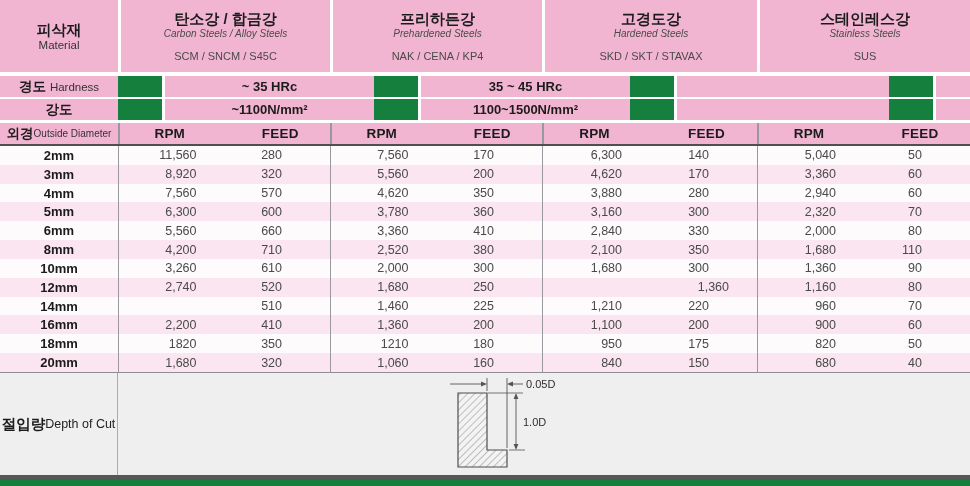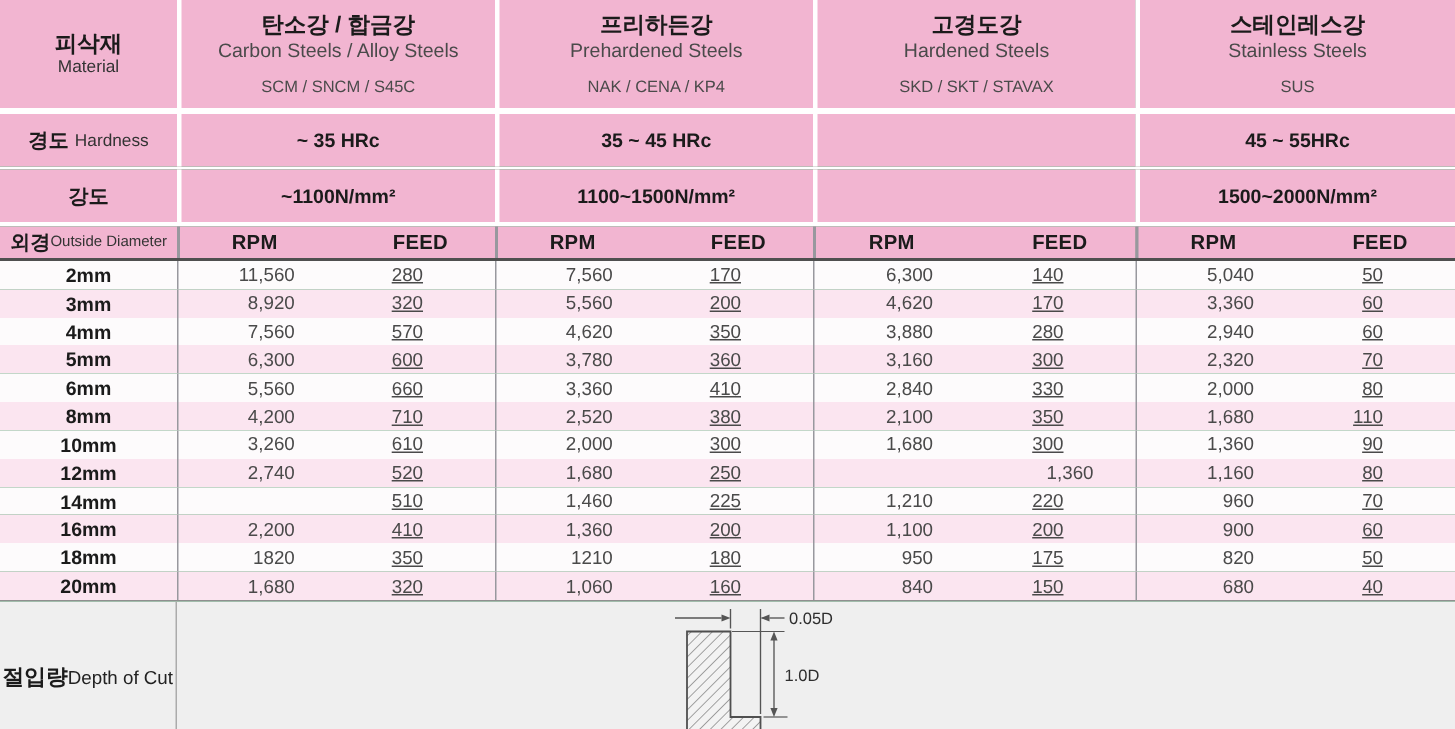--- a/index.html
+++ b/index.html
@@ -28,7 +28,7 @@
   .row-rpmfeed .half{flex:1 1 50%;text-align:center;font-weight:bold;font-size:13.5px;color:var(--text_dark);letter-spacing:.2px;}
 
   .ko-big{font-weight:bold;font-size:15px;color:var(--text_dark);line-height:1.2;}
-  .en-sub{font-size:13px;color:var(--text_gray);line-height:1.25;}
+  .en-sub{font-size:10px;color:var(--text_gray);line-height:1.25;font-style:italic;}
   .grades{font-size:11px;color:var(--text_gray);margin-top:9px;}
   .lab-ko{font-weight:bold;font-size:13.5px;color:var(--text_dark);}
   .lab-en{font-size:11.5px;color:#333;}

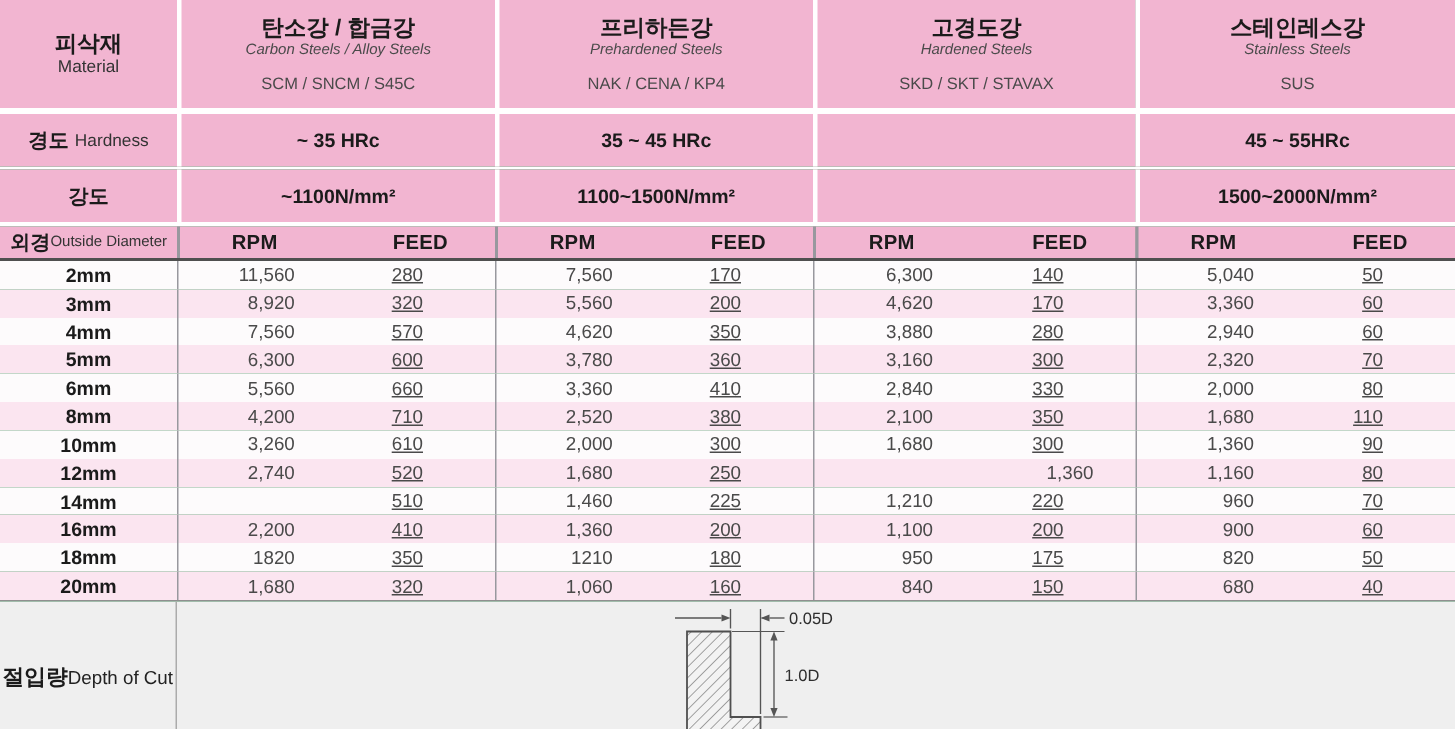--- a/index.html
+++ b/index.html
@@ -20,7 +20,7 @@
   .spacer4{height:4px;background:#fff}
   .spacer2{height:2px;background:#fff}
   .spacer3{height:3px;background:#fff}
-  .row-h23{height:35px;}
+  .row-h23{height:21px;gap:44px;}
   .row-h23 .cell{flex-direction:row;gap:4px;}
   .row-rpmfeed{height:23px;border-bottom:2px solid var(--line_dark);}
   .row-rpmfeed .cell{flex-direction:row;}

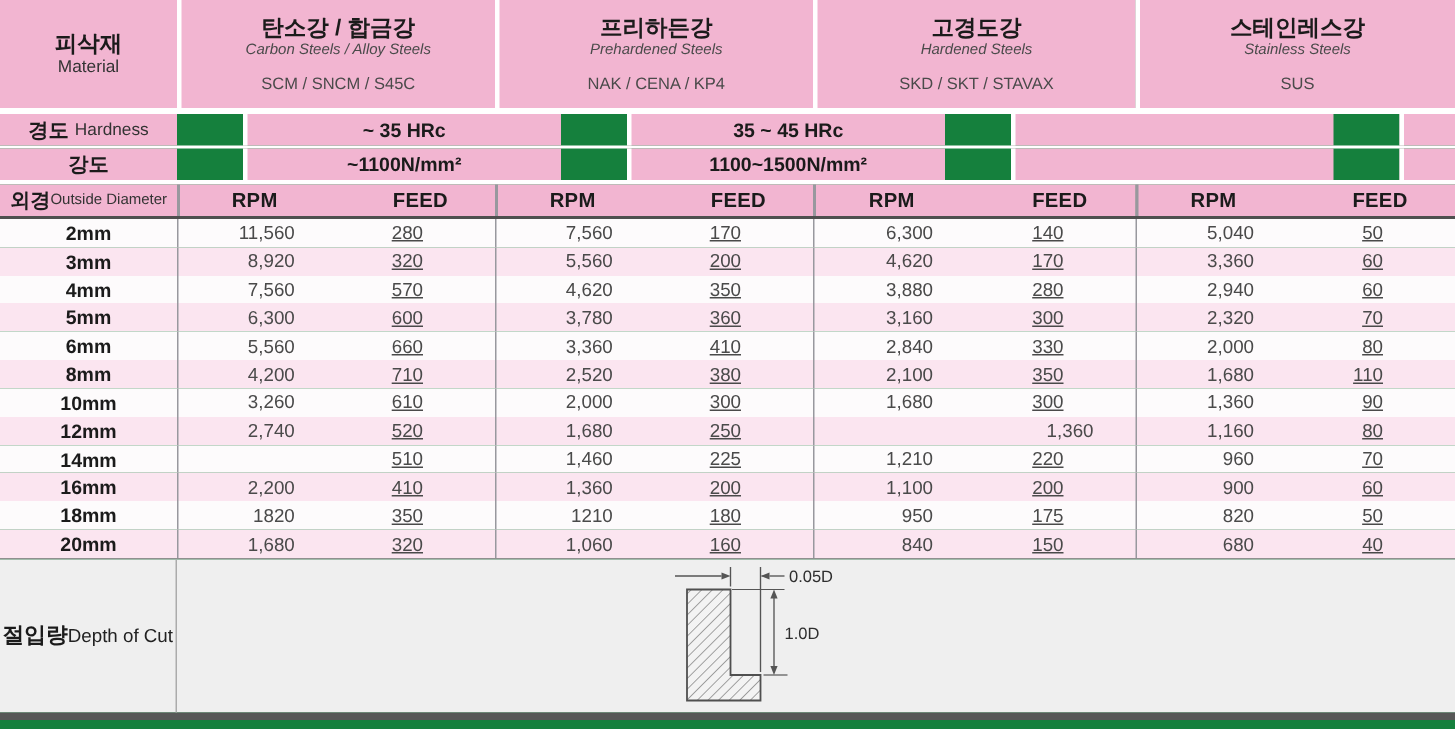--- a/index.html
+++ b/index.html
@@ -44,7 +44,7 @@
   .dcell{display:flex;border-left:1.5px solid var(--grid_line);}
   .dcell span{flex:1 1 50%;display:flex;align-items:center;justify-content:flex-end;font-size:12.5px;color:var(--text_gray);}
   .dcell .rpm{padding-right:28px;}
-  .dcell .feed{padding-right:48px;text-decoration:underline;}
+  .dcell .feed{padding-right:48px;}
 
   .divider-line{height:1px;background:#8F8F8F;}
 

